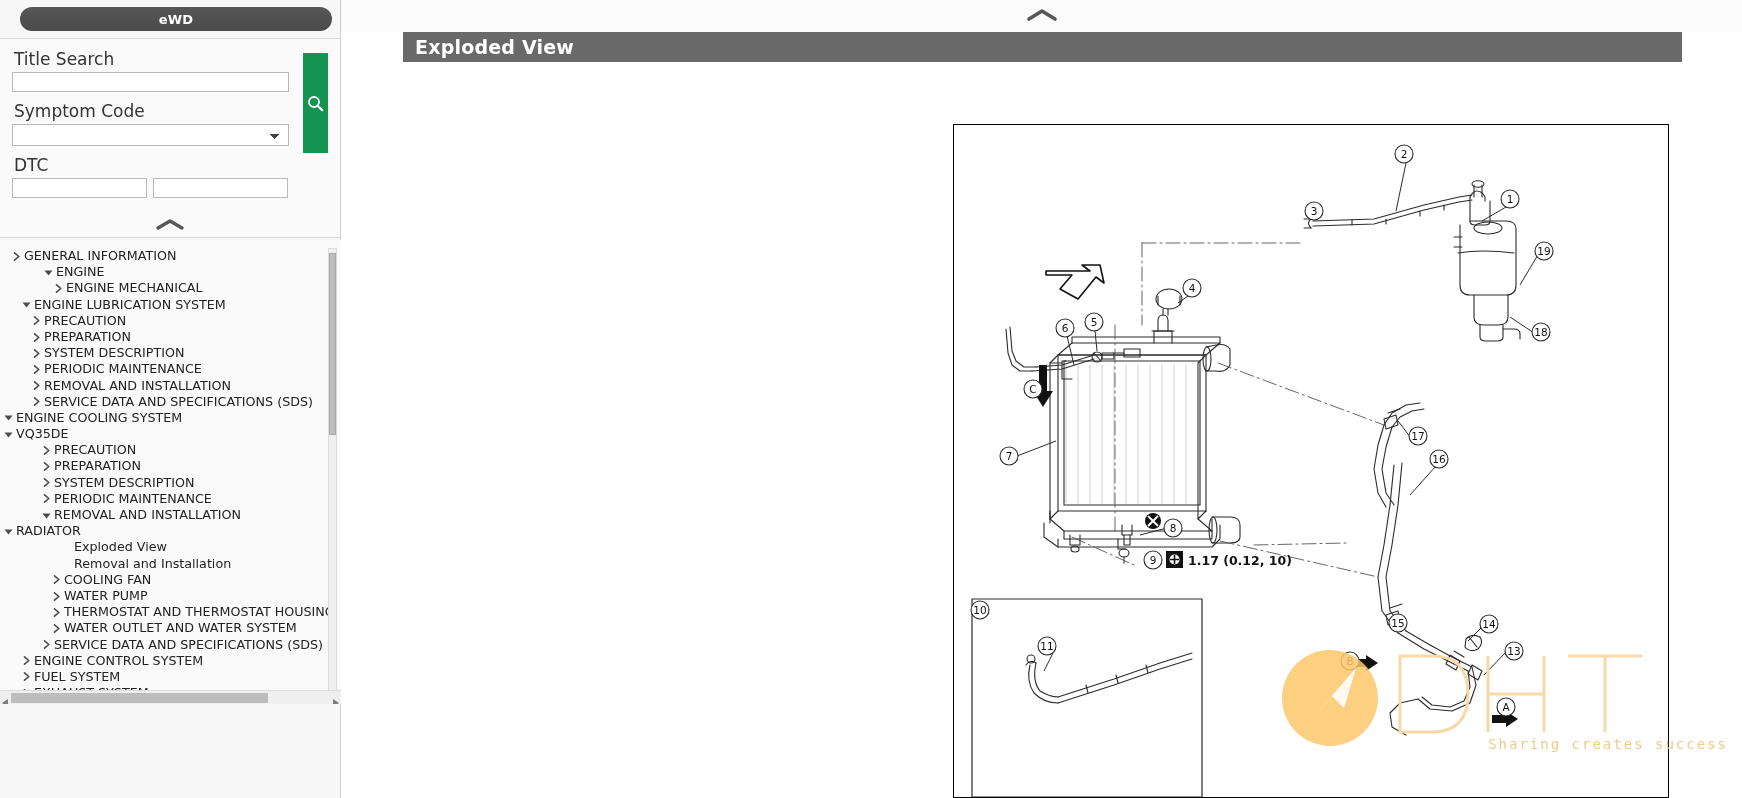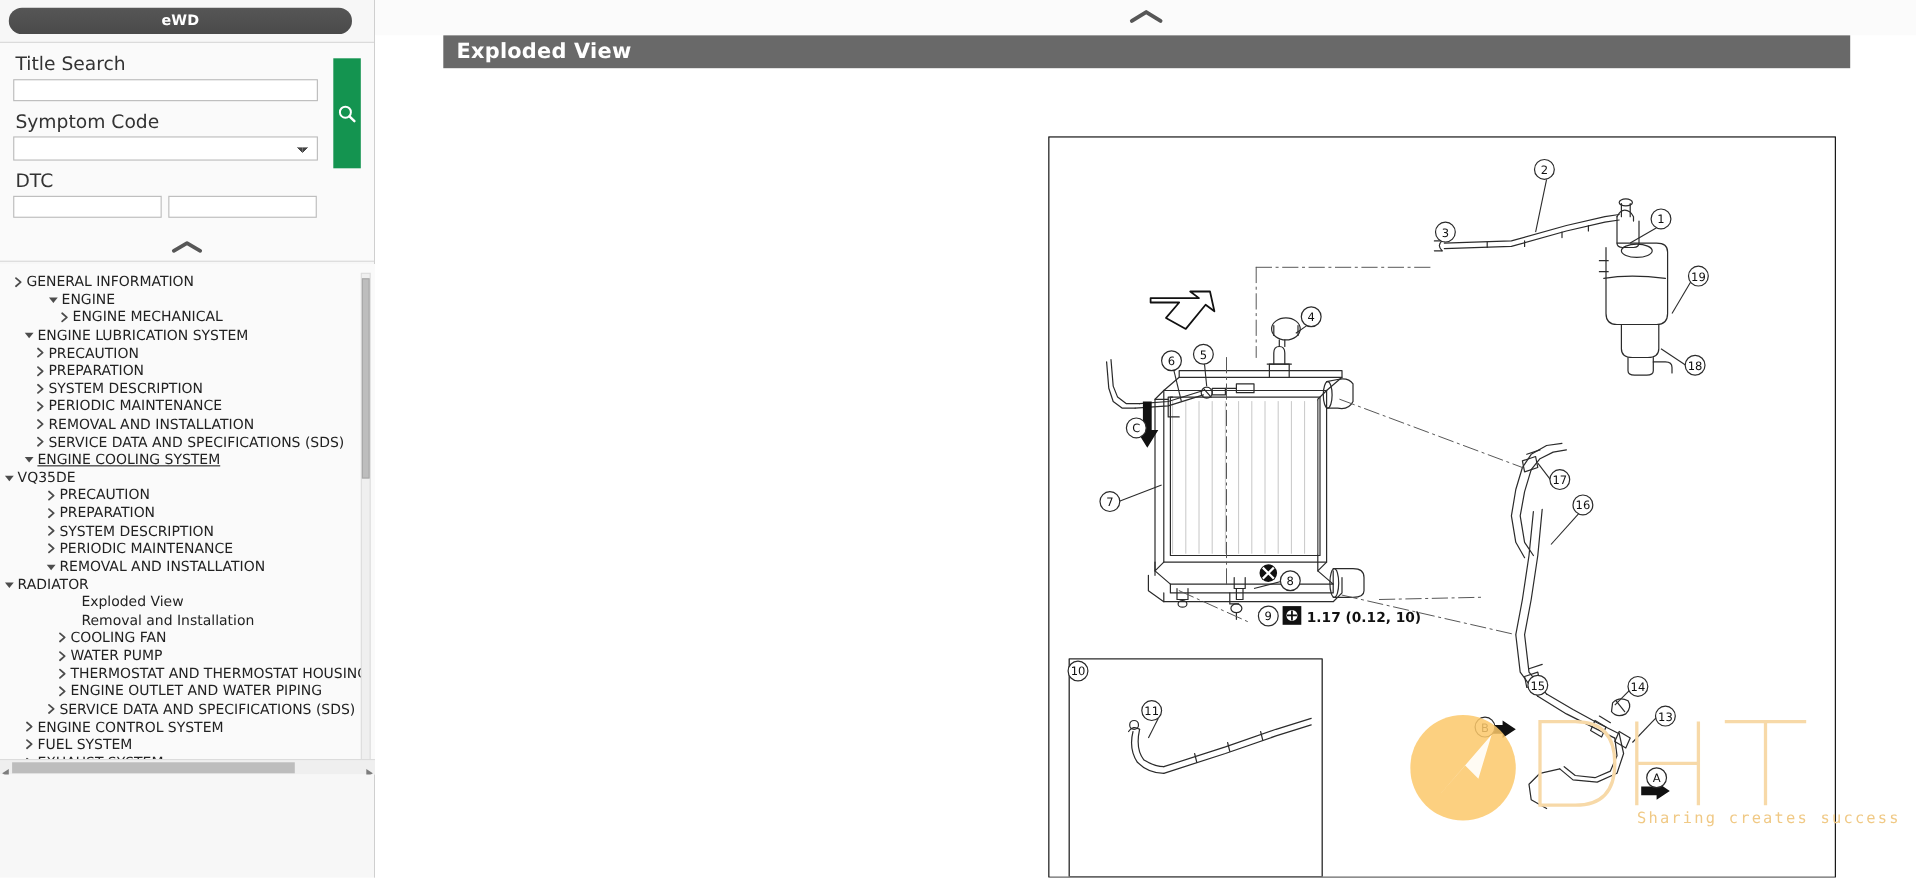--- a/index.html
+++ b/index.html
@@ -22,7 +22,7 @@
   }
   .ewd-bar-wrap {
     height: 38px; background: #f7f7f7;
-    display: flex; align-items: center; justify-content: flex-start;
+    display: flex; align-items: center; justify-content: flex-end;
     padding: 0 8px;
   }
   .ewd-bar {

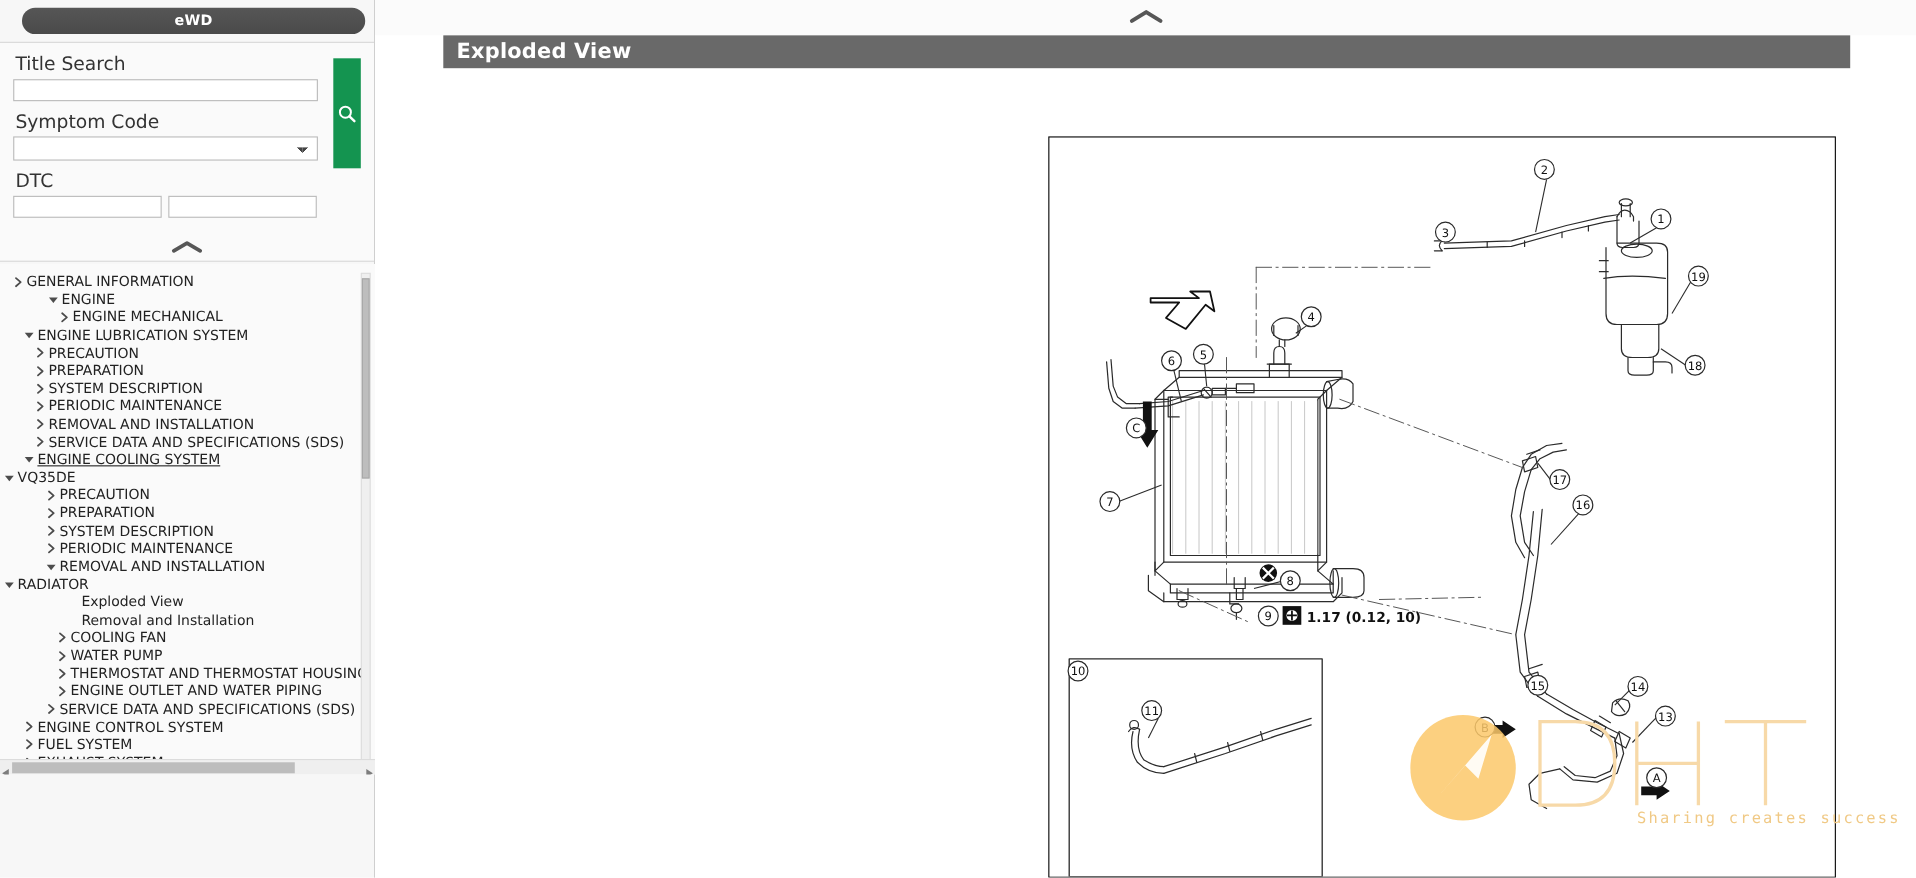--- a/index.html
+++ b/index.html
@@ -292,7 +292,7 @@
             </span>
             <span class="lbl">SERVICE DATA AND SPECIFICATIONS (SDS)</span>
           </div>
-          <div class="node" style="padding-left: 18px; text-decoration: underline;">
+          <div class="node" style="">
             <span class="tw">
               <svg width="11" height="11" viewBox="0 0 11 11">
                 <polygon points="1.5,3.5 9.5,3.5 5.5,8.5" fill="#4c4c4c"></polygon>

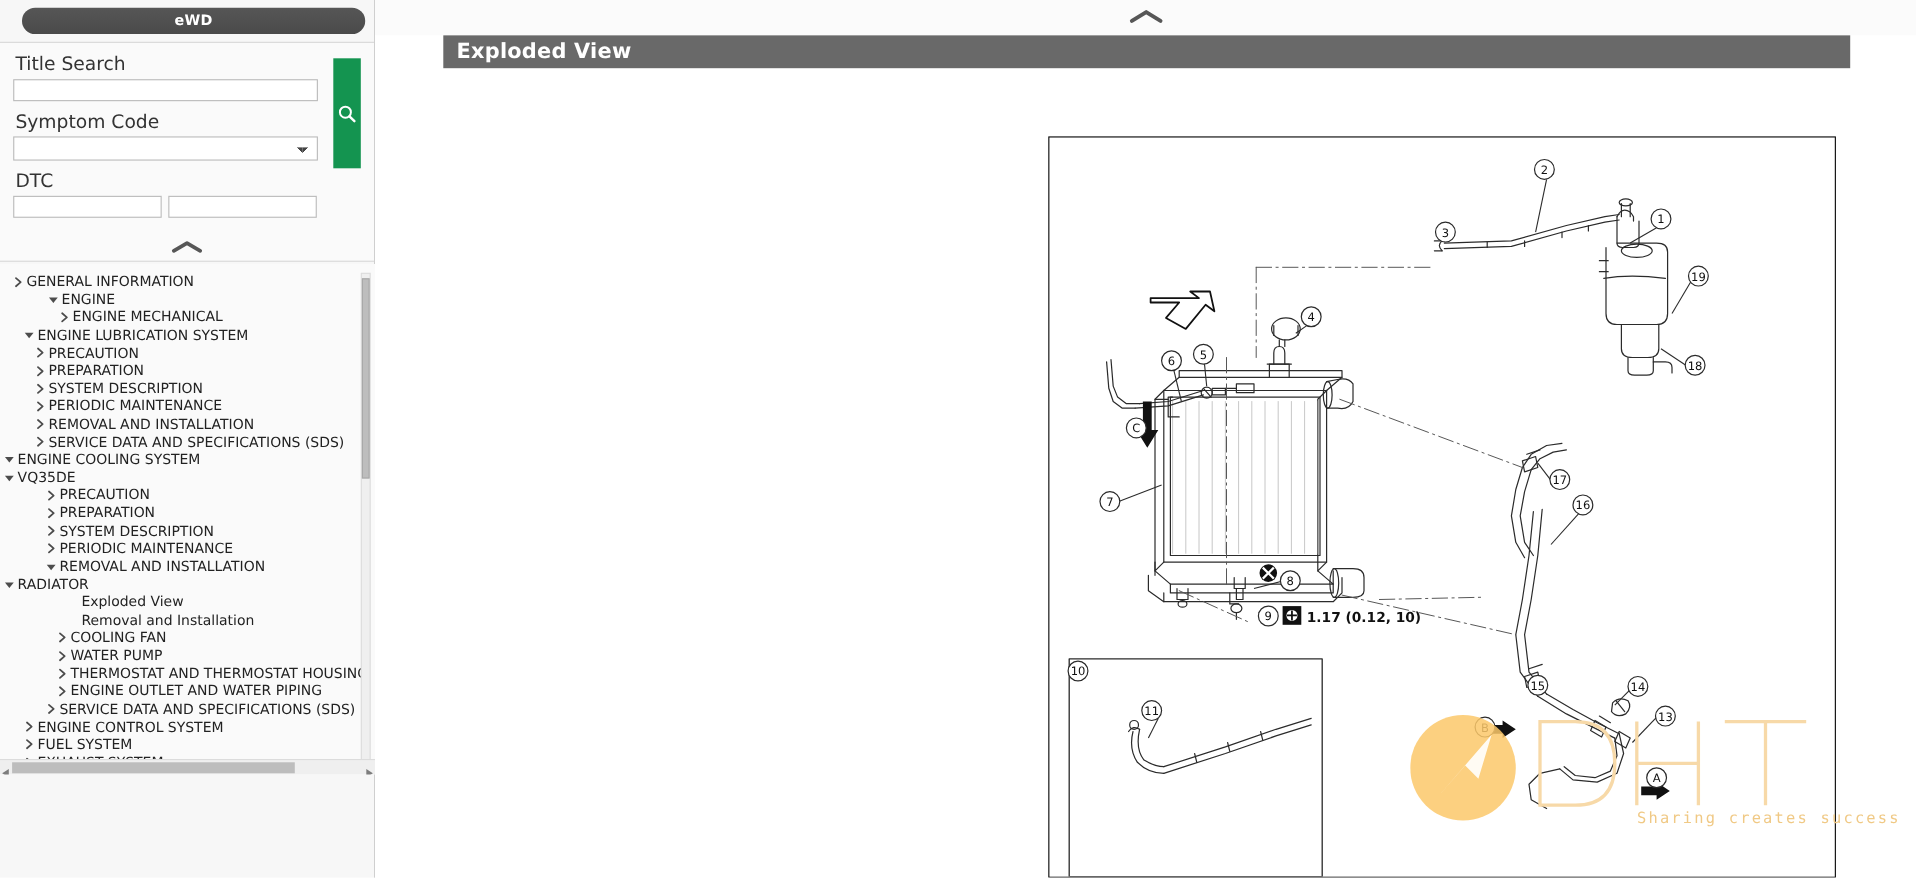--- a/index.html
+++ b/index.html
@@ -394,7 +394,7 @@
                 <polyline points="3.5,1.8 7.8,5.5 3.5,9.2" fill="none" stroke="#4c4c4c" stroke-width="1.6" stroke-linecap="round" stroke-linejoin="round"></polyline>
               </svg>
             </span>
-            <span class="lbl">ENGINE OUTLET AND WATER PIPING</span>
+            <span class="lbl">WATER OUTLET AND WATER SYSTEM</span>
           </div>
           <div class="node" style="padding-left: 38px;">
             <span class="tw">

